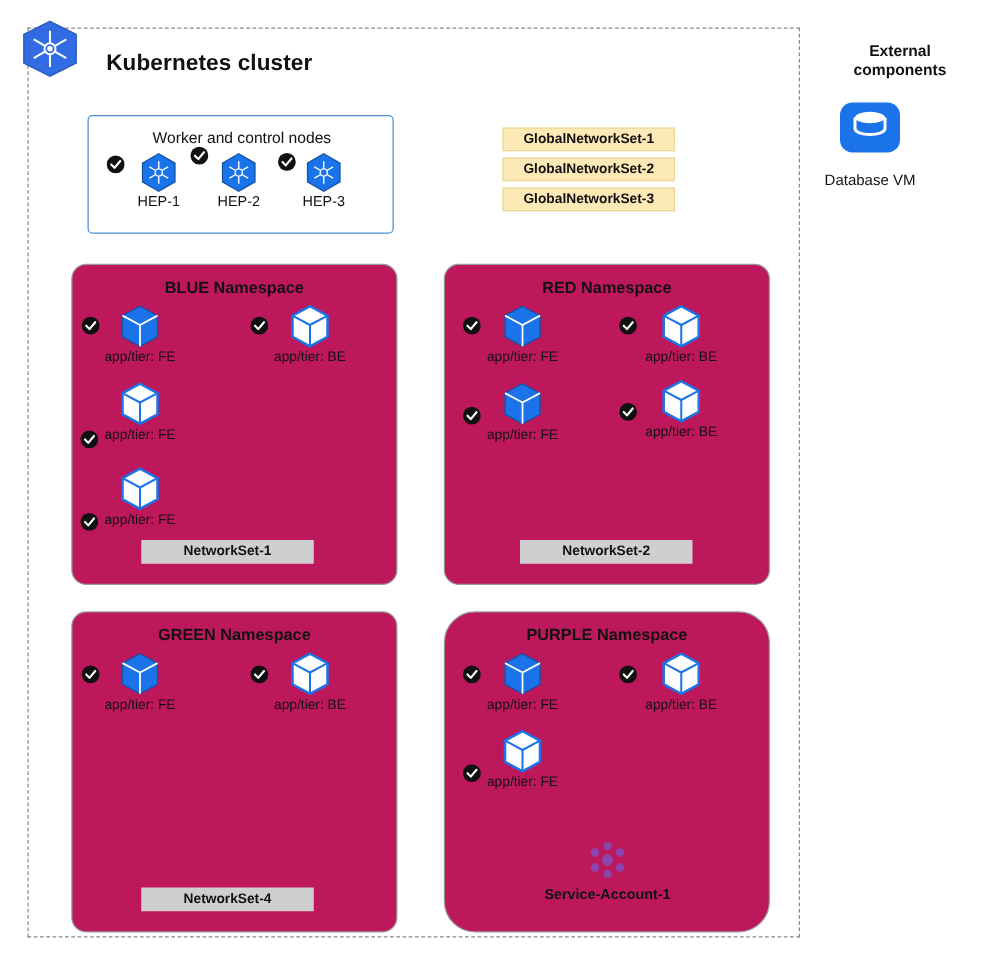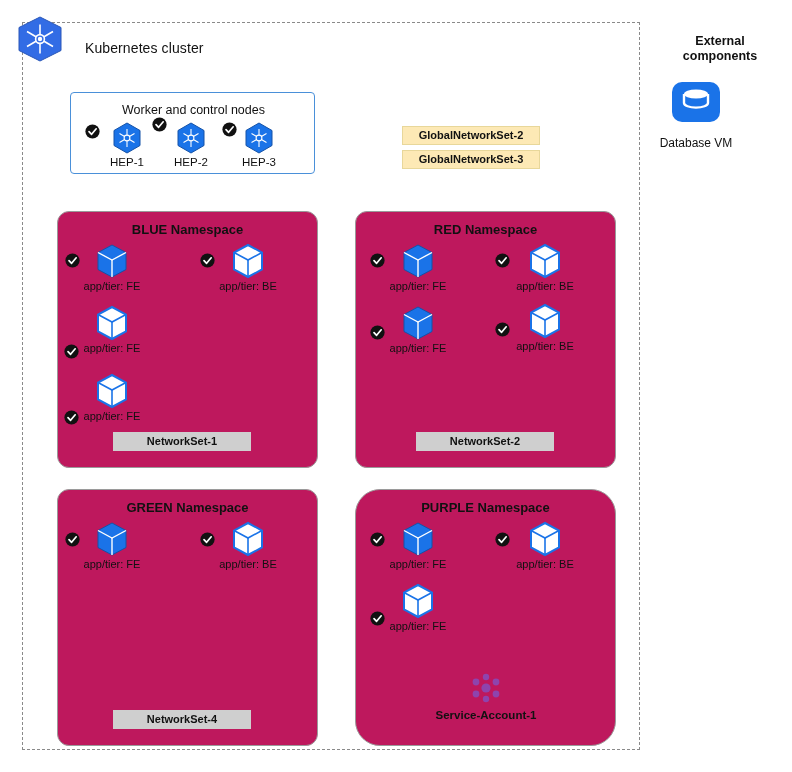--- a/index.html
+++ b/index.html
@@ -39,8 +39,8 @@
     position: absolute;
     left: 85px;
     top: 40px;
-    font-size: 14px;
-    font-weight: normal;
+    font-size: 18px;
+    font-weight: bold;
     color: #111111;
     letter-spacing: 0.1px;
   }

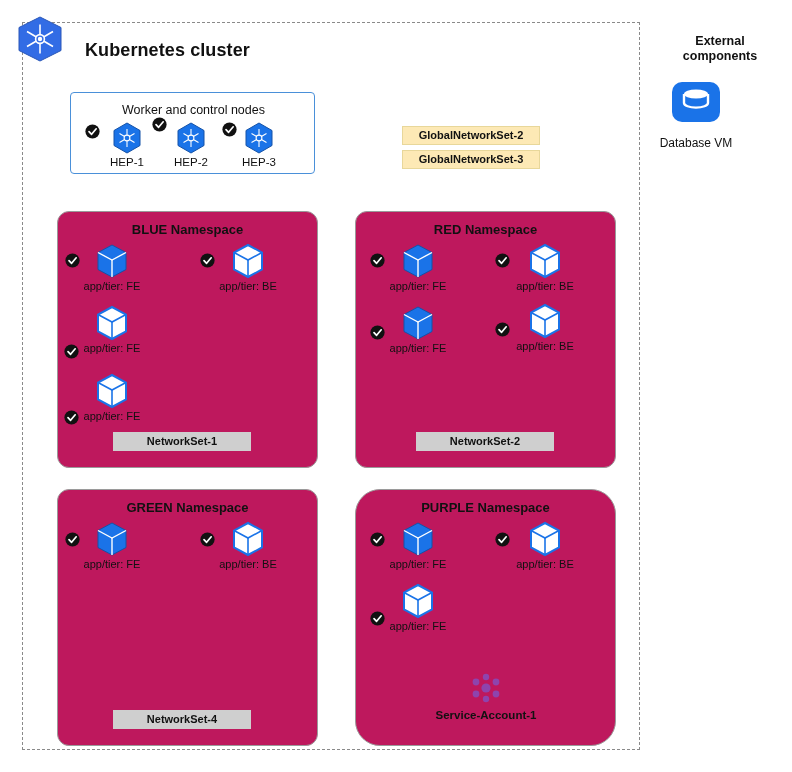--- a/index.html
+++ b/index.html
@@ -60,7 +60,7 @@
     left: 70px;
     top: 92px;
     width: 245px;
-    height: 82px;
+    height: 95px;
     border: 1px solid #4a90d9;
     border-radius: 4px;
     box-sizing: border-box;

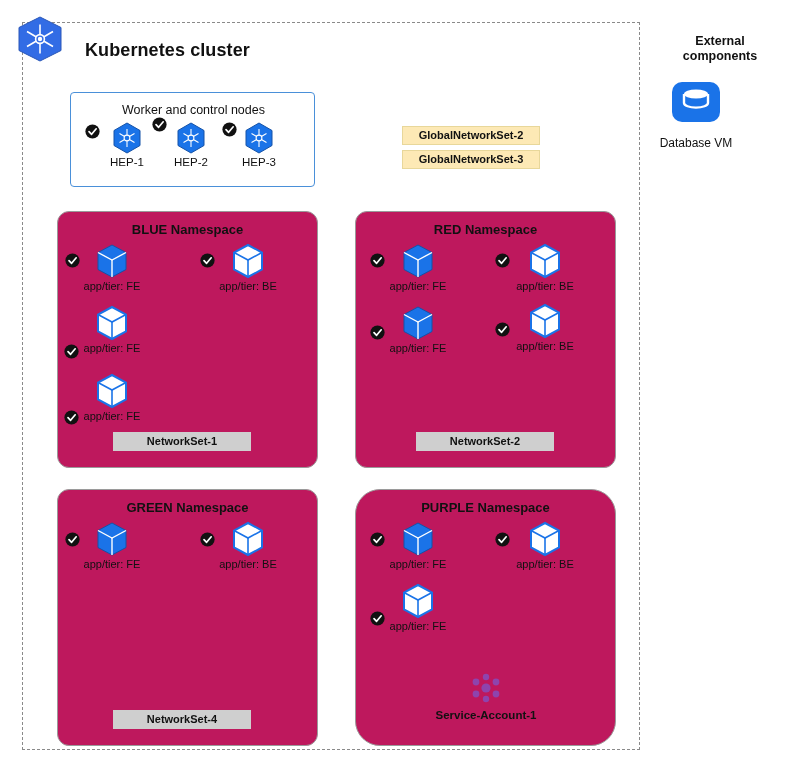--- a/index.html
+++ b/index.html
@@ -307,6 +307,7 @@
     </svg>
   </div>
 
+  <div class="gns" style="left:402px; top:102px;">GlobalNetworkSet-1</div>
   <div class="gns" style="left:402px; top:126px;">GlobalNetworkSet-2</div>
   <div class="gns" style="left:402px; top:150px;">GlobalNetworkSet-3</div>
 

